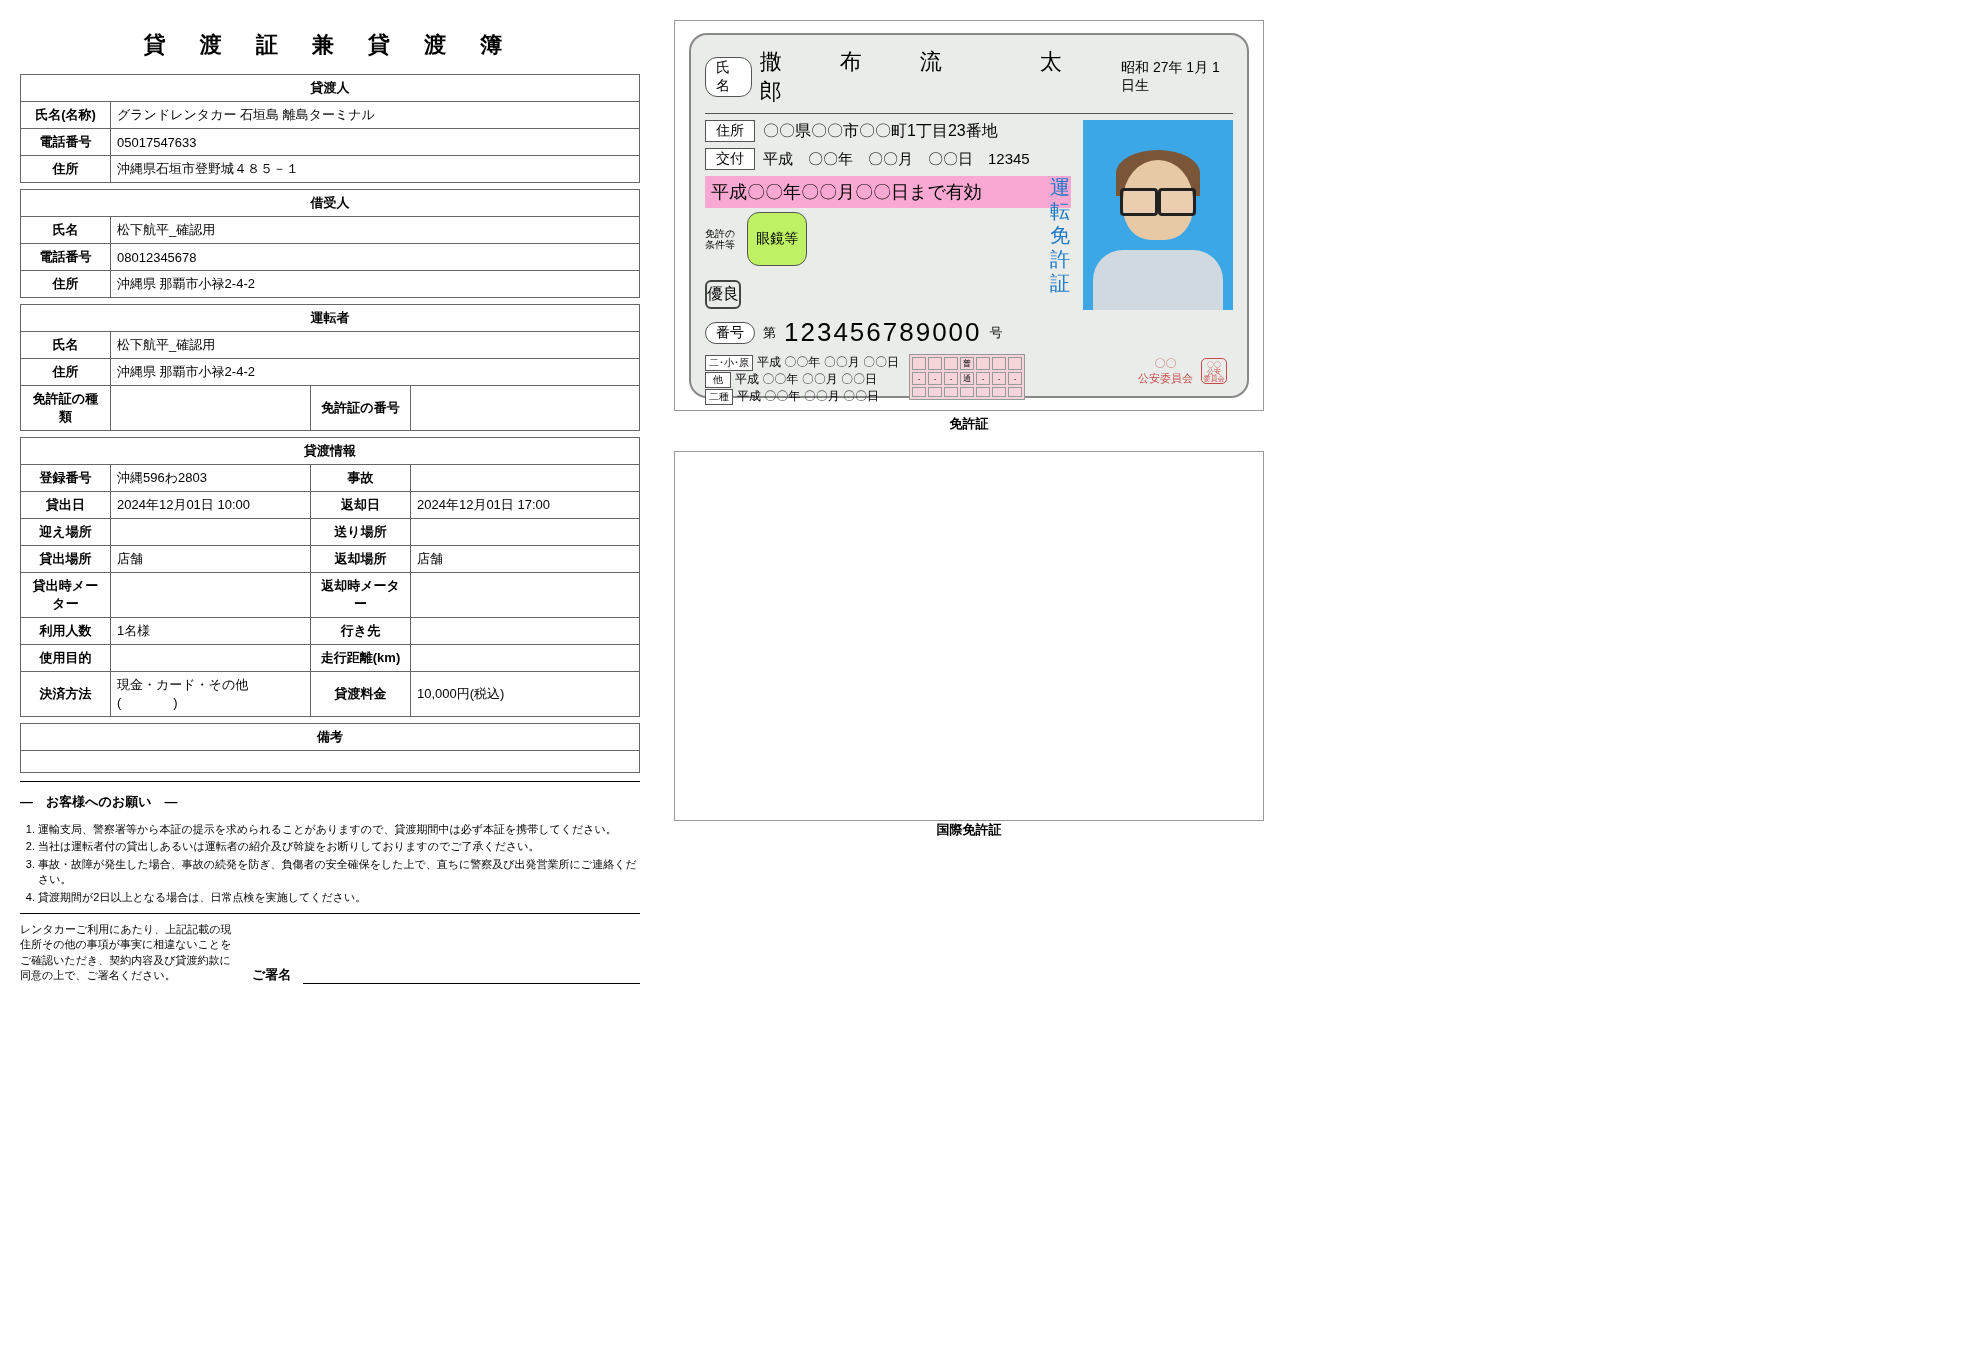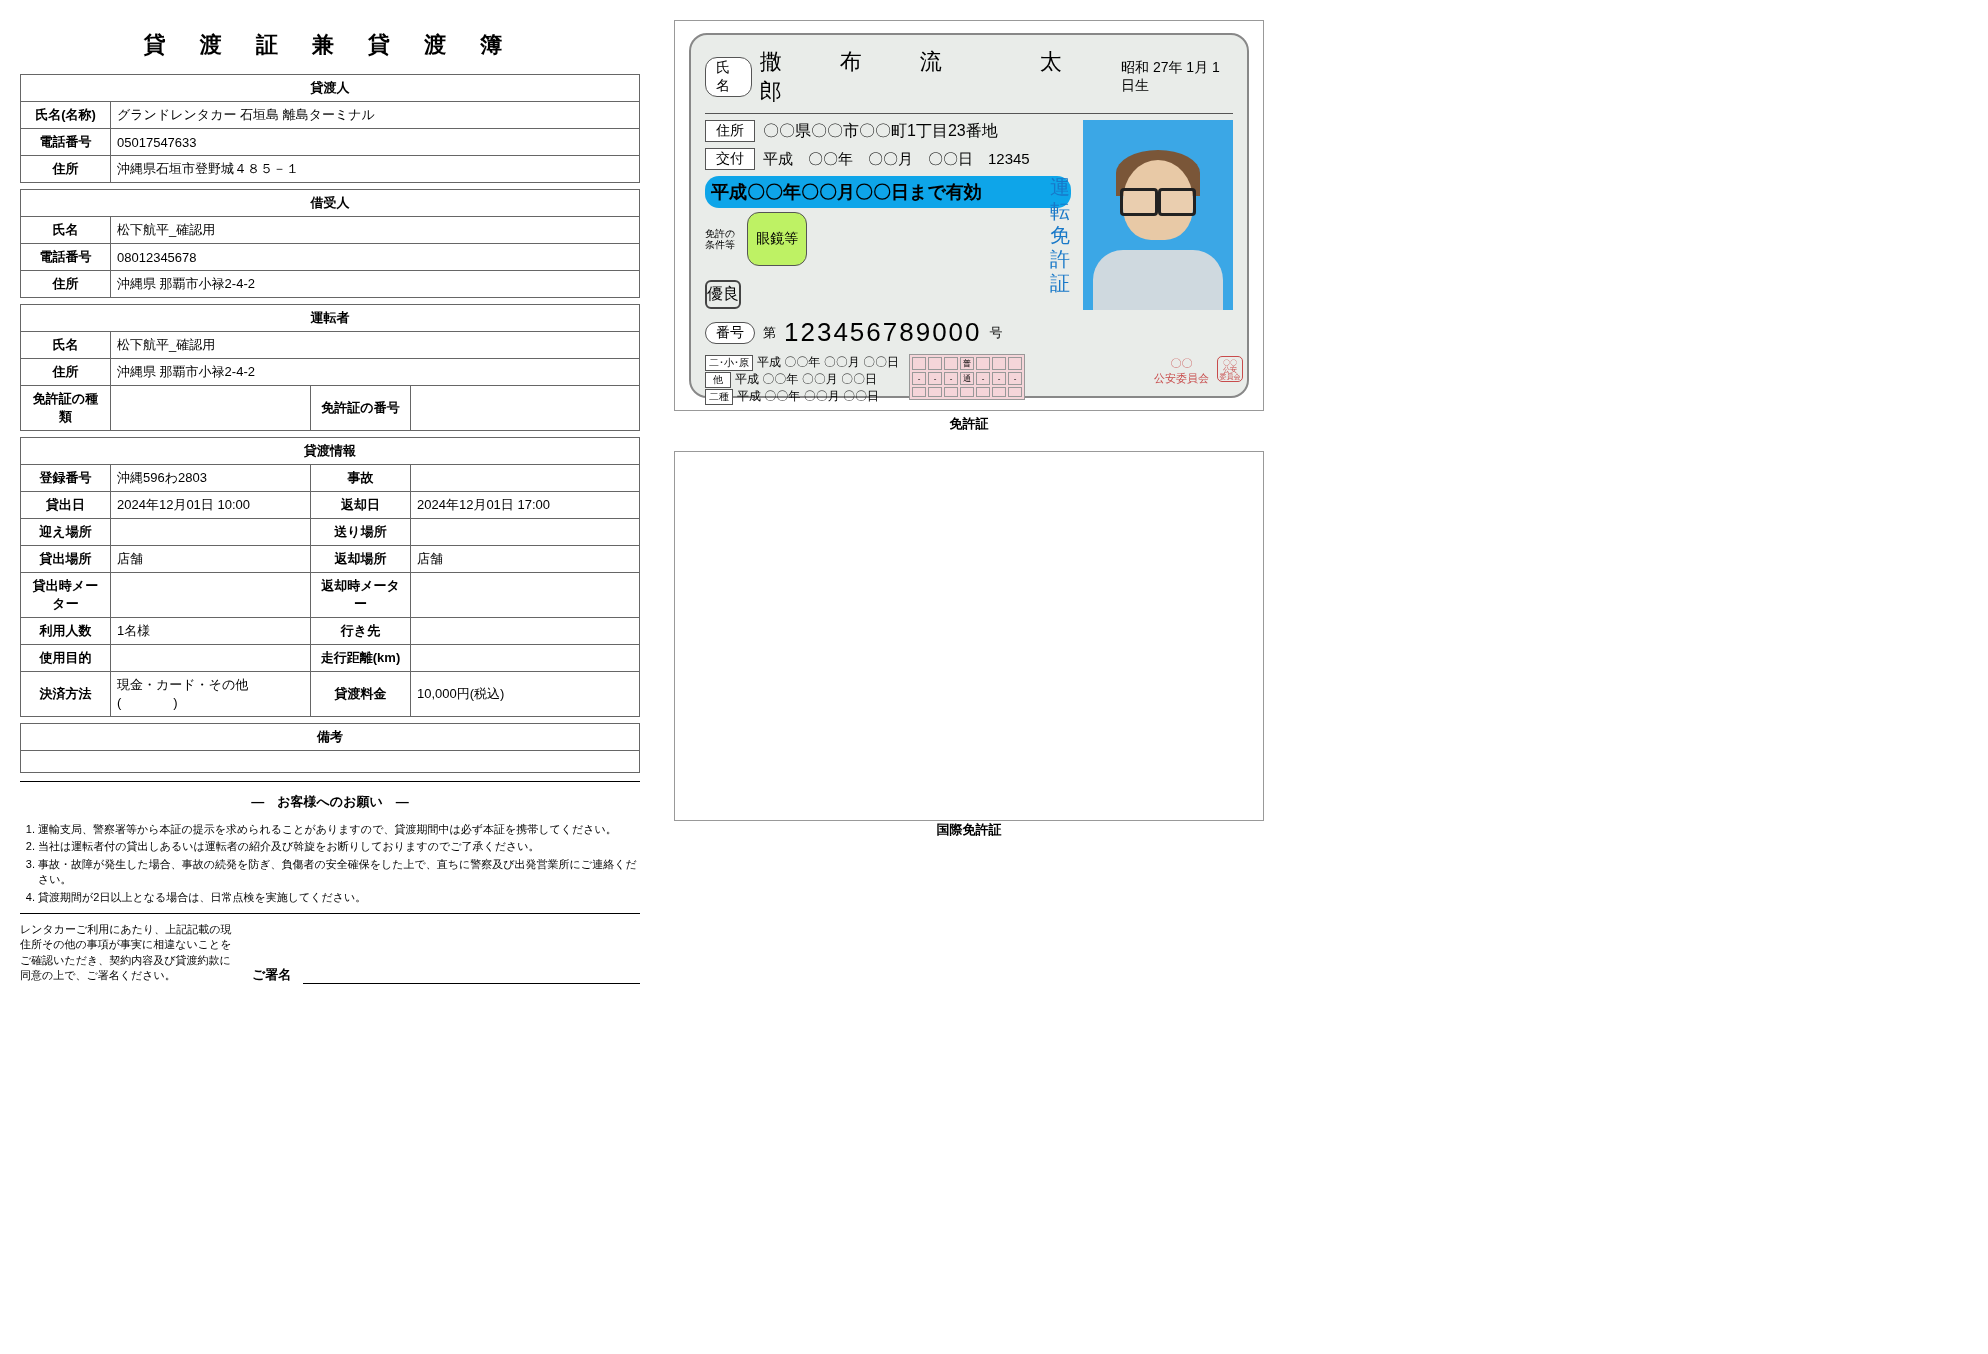--- a/index.html
+++ b/index.html
@@ -113,7 +113,7 @@
     position:absolute; bottom:-10px;
   }
   .lc-gold {
-    background:#0ea5e9; color:#000; font-size:18px; padding:4px 6px; font-weight:700;border-radius:14px;
+    background:#f9a8d4; color:#000; font-size:18px; padding:4px 6px; font-weight:400;
   }
   .lc-small-label { font-size:10px; display:inline-block; text-align:center; line-height:1.1; margin-right:4px;}
   .lc-line { border:1.5px solid #555; border-radius:12px; padding:17px 8px; font-size:14px; background:#bef264; display:inline-block;}

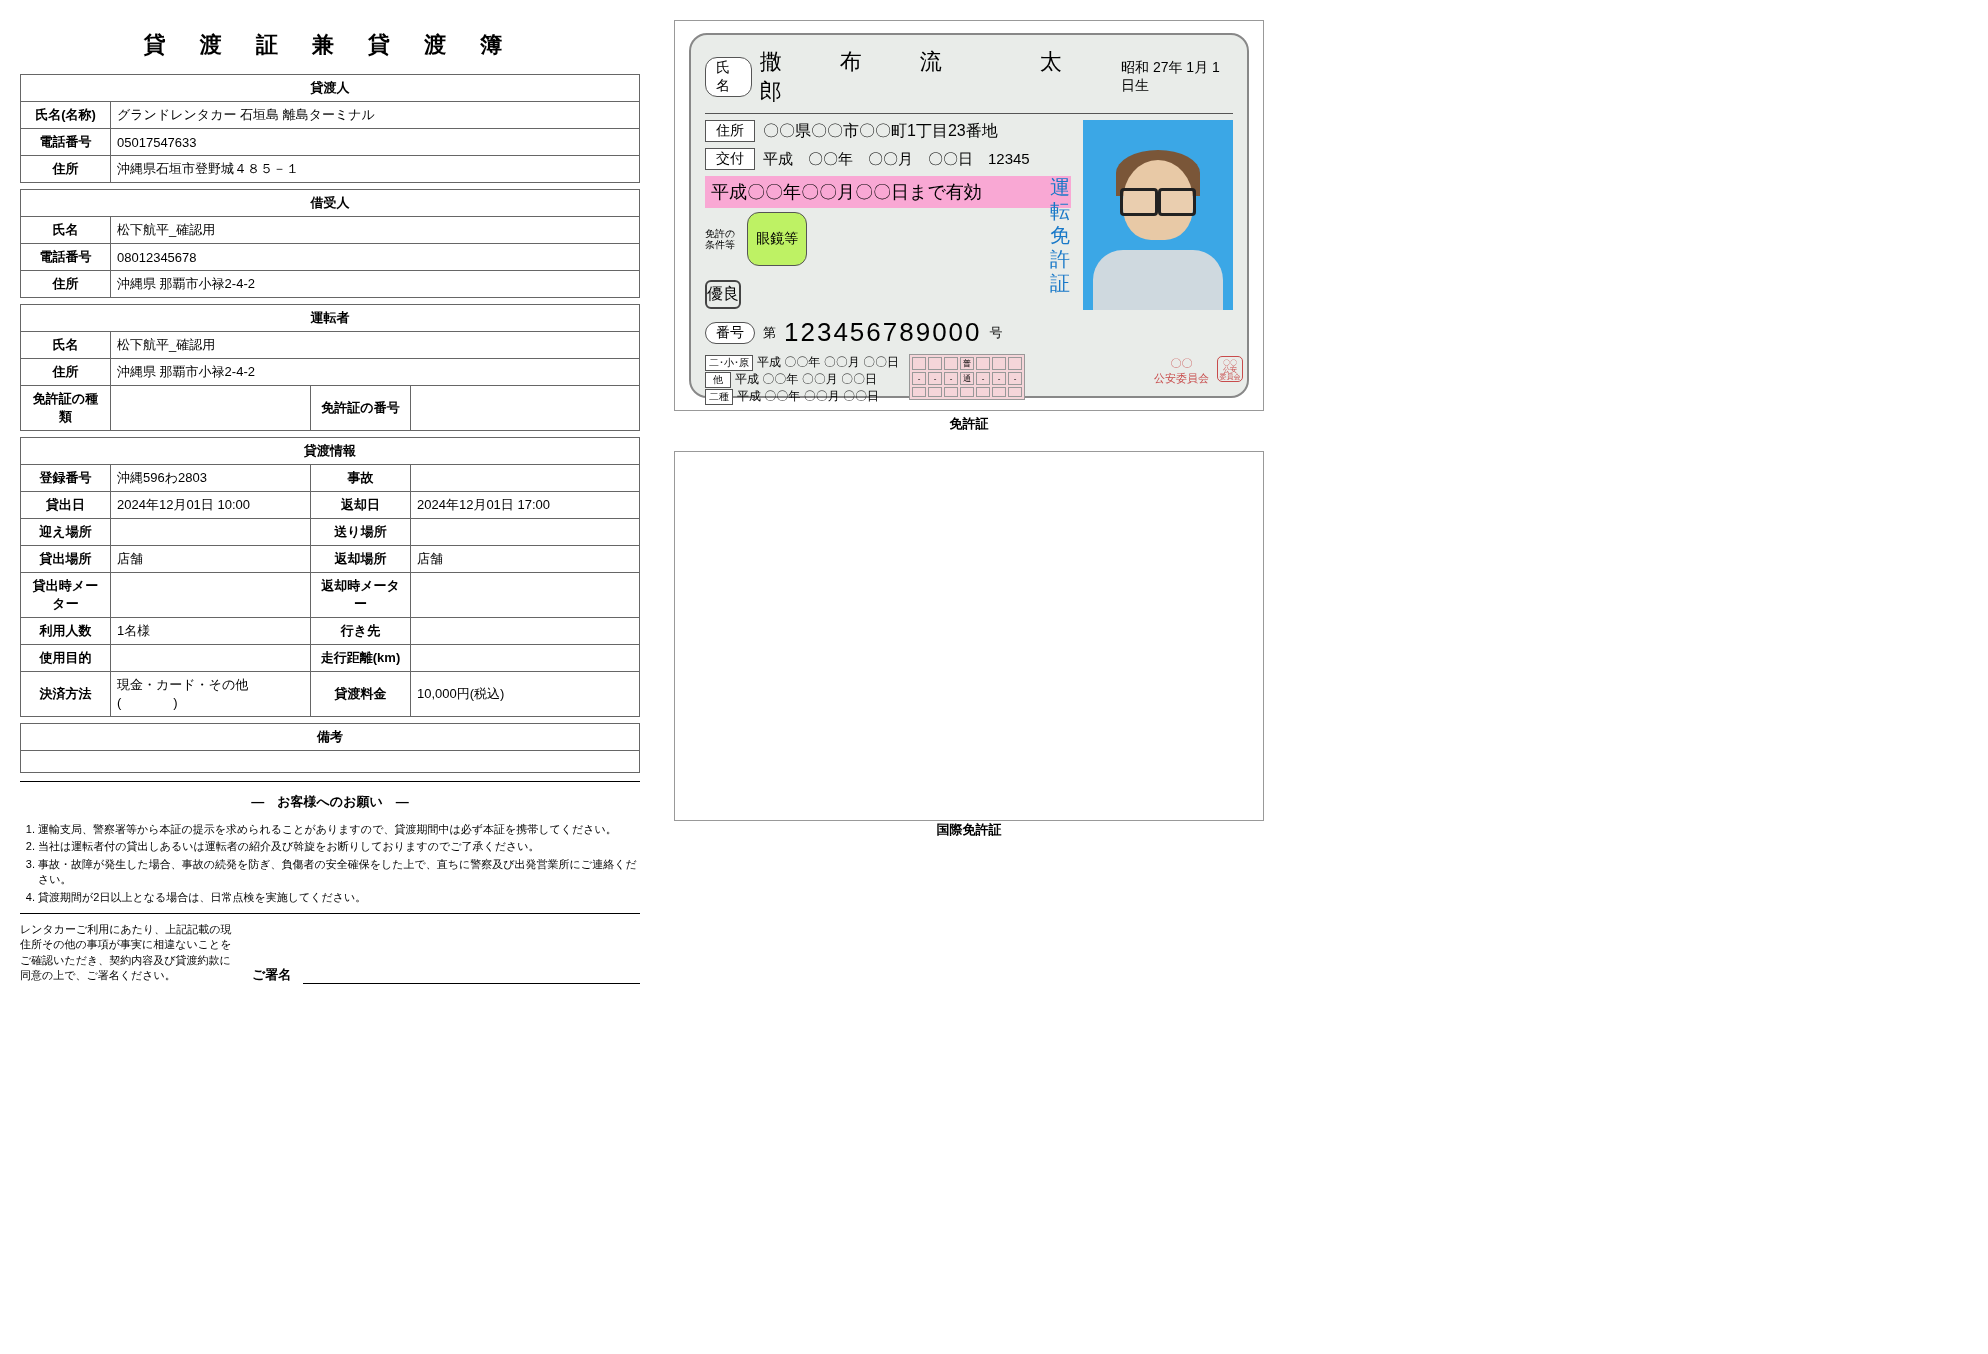--- a/index.html
+++ b/index.html
@@ -130,7 +130,7 @@
     position:absolute; right:174px; top:140px; width:26px;
     text-align:center; font-size:20px; color:#1878c8; line-height:1.2;
   }
-  .lc-bottom { position:absolute; bottom:10px; right:4px; font-size:11px; color:#c84b4b; display:flex; gap:8px;}
+  .lc-bottom { position:absolute; bottom:10px; right:20px; font-size:11px; color:#c84b4b; display:flex; align-items:center; gap:8px;}
   .lc-stamp { width:26px; height:26px; border:1.5px solid #c84b4b; border-radius:5px; font-size:7px; display:flex; align-items:center; justify-content:center; text-align:center; line-height:1; color:#c84b4b;}
   .intl-box { height:370px; border:1px solid #999; }
 </style>

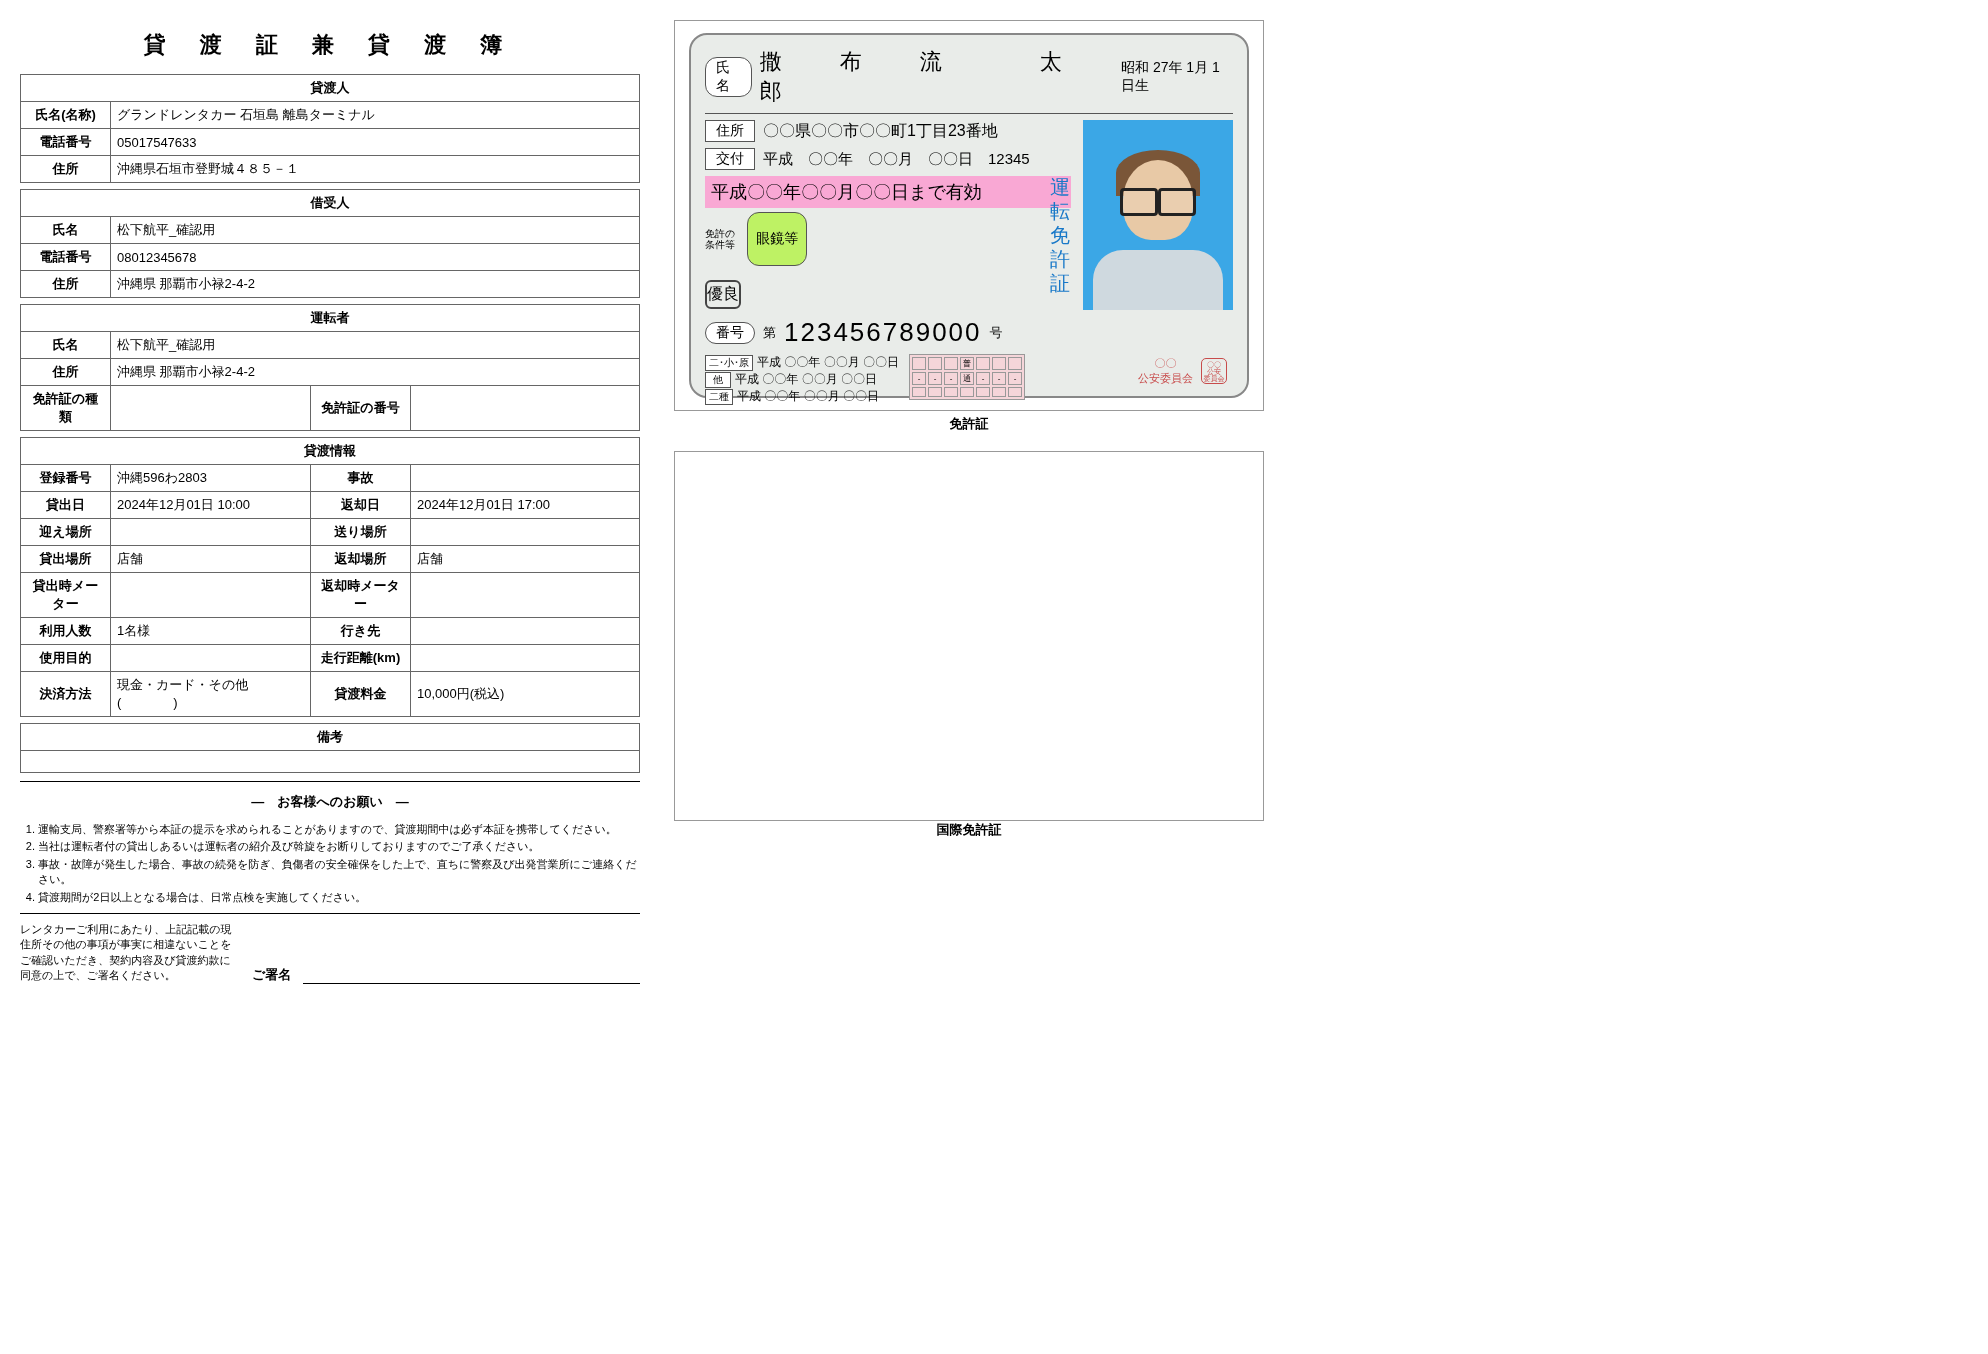--- a/index.html
+++ b/index.html
@@ -52,7 +52,7 @@
     height: 60px;
   }
   hr.sep { border: none; border-top: 1px solid #000; margin: 8px 0; }
-  .request-title { text-align: center; font-weight: bold; margin: 11px 0; }
+  .request-title { font-weight: bold; margin: 11px 0; }
   ol.request { margin: 0 0 8px 0; padding-left: 18px; font-size: 11px; }
   ol.request li { margin-bottom: 2px; line-height:1.4; }
   .sig-row { display: flex; align-items: flex-end; gap: 12px; font-size: 11px; }

